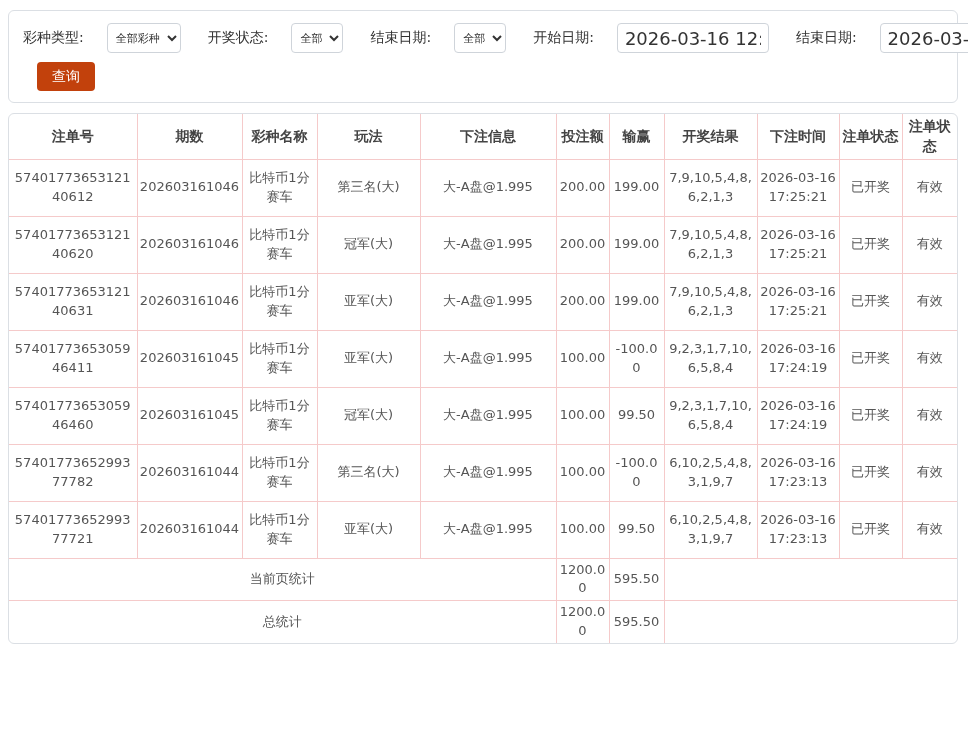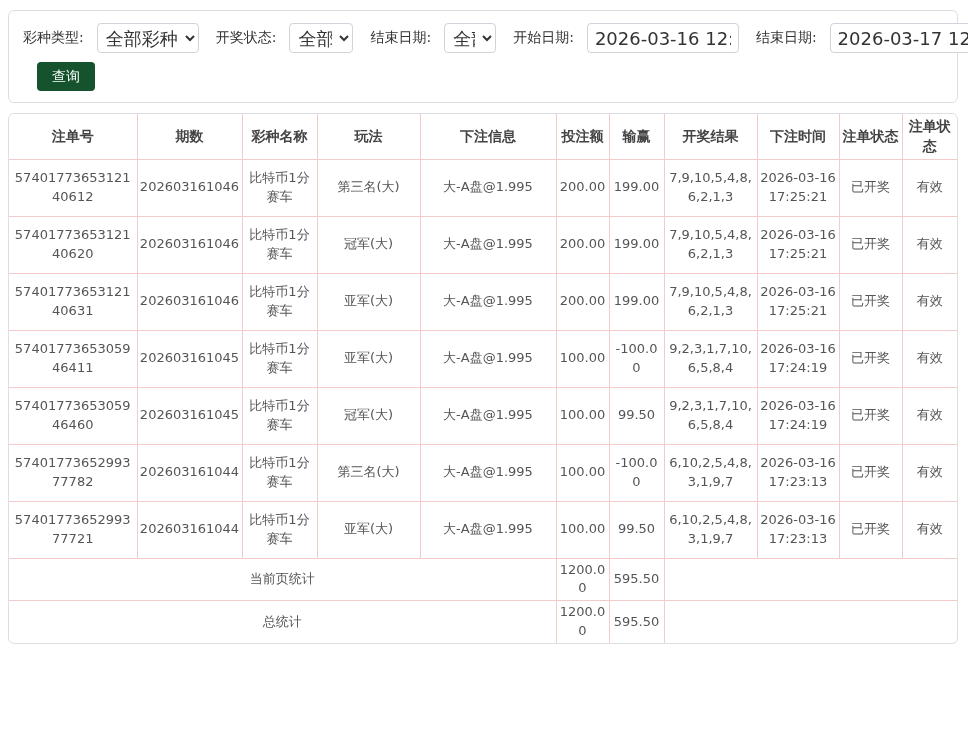--- a/index.html
+++ b/index.html
@@ -24,7 +24,7 @@
     display: flex;
     align-items: center;
     flex-wrap: nowrap;
-    gap: 13px;
+    gap: 23px;
   }
   .filter-label {
     font-size: 14px;

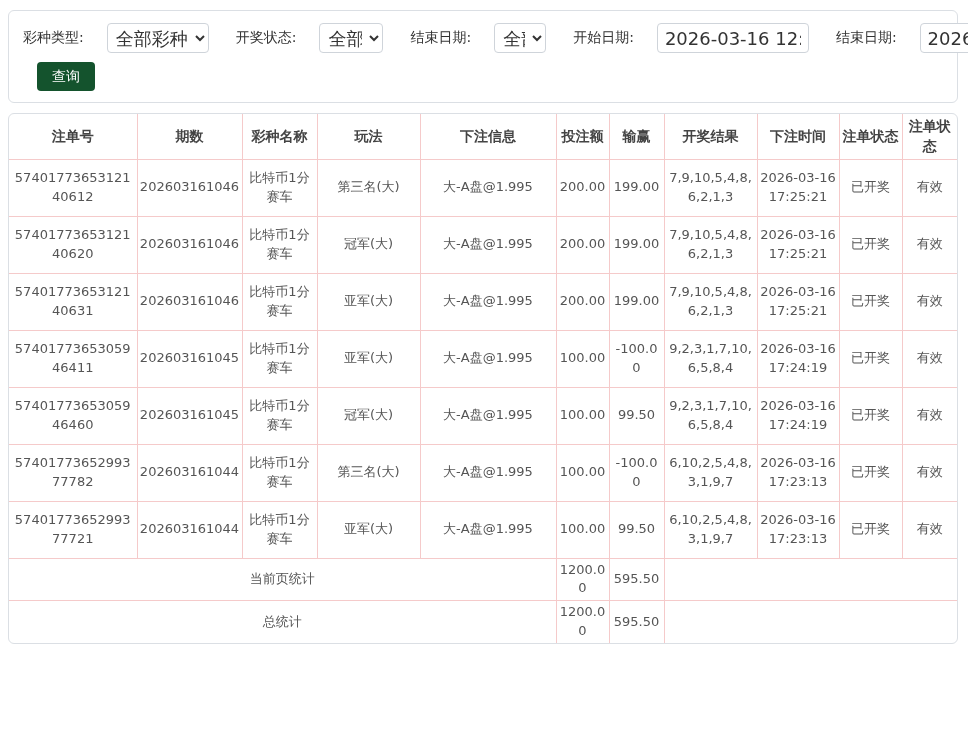--- a/index.html
+++ b/index.html
@@ -39,7 +39,7 @@
     border-radius: 4px;
     background: #fff;
     color: #333;
-    font-size: 18px;
+    font-size: 11px;
     font-family: inherit;
     padding: 0 4px;
     outline: none;

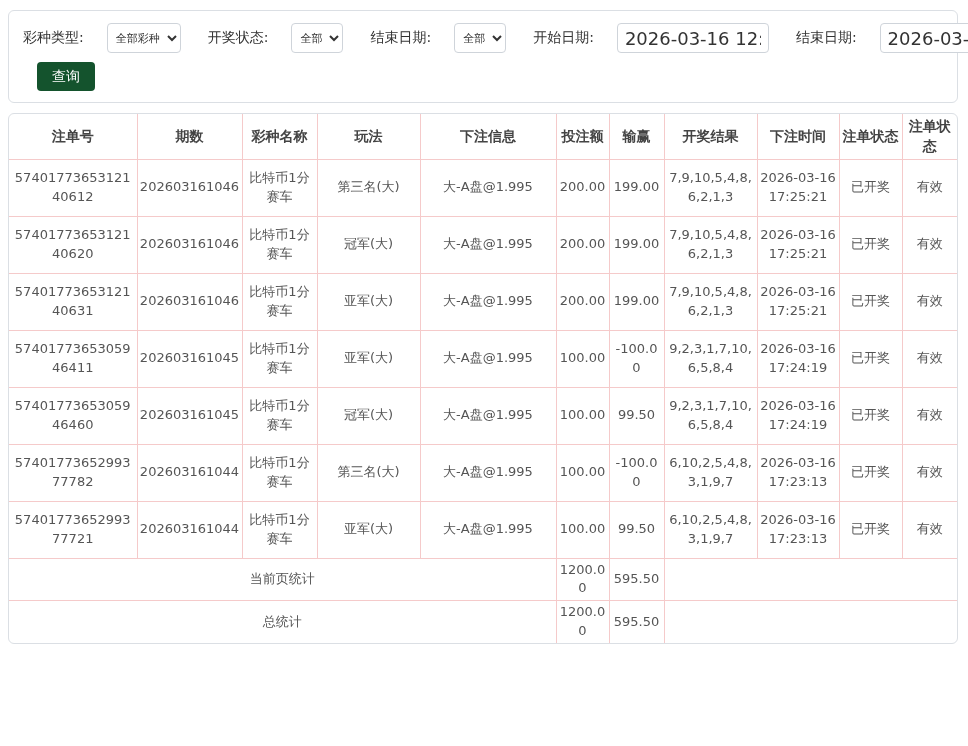--- a/index.html
+++ b/index.html
@@ -51,7 +51,7 @@
   .btn-row { margin-top: 9px; padding-left: 14px; }
   .query-btn {
     display: inline-block;
-    background: #14532d;
+    background: #c2410c;
     color: #fff;
     border: none;
     border-radius: 4px;

